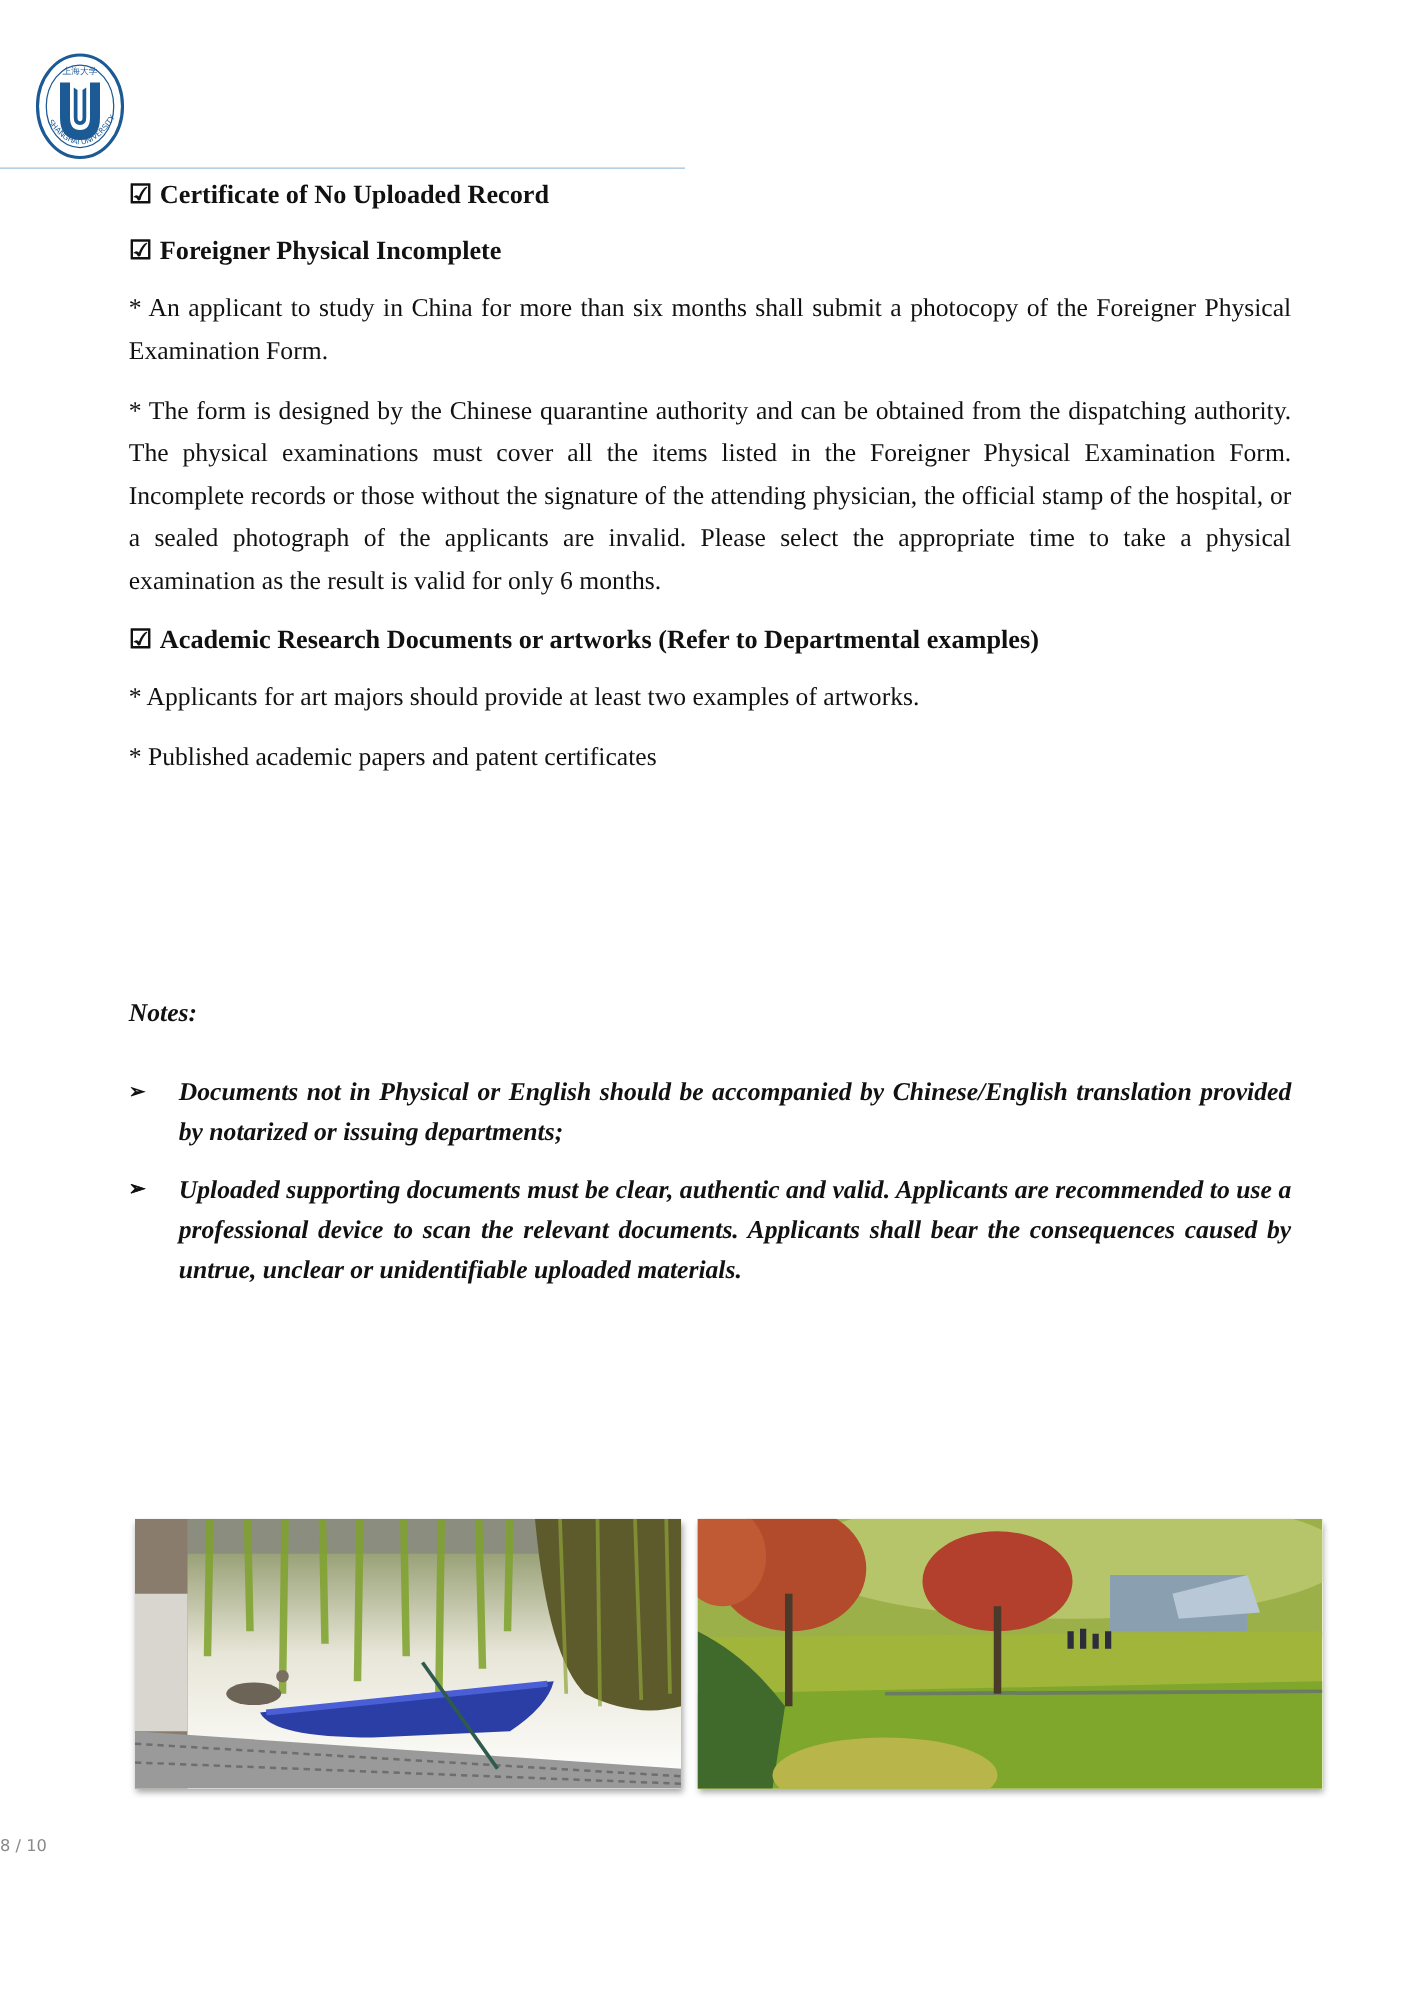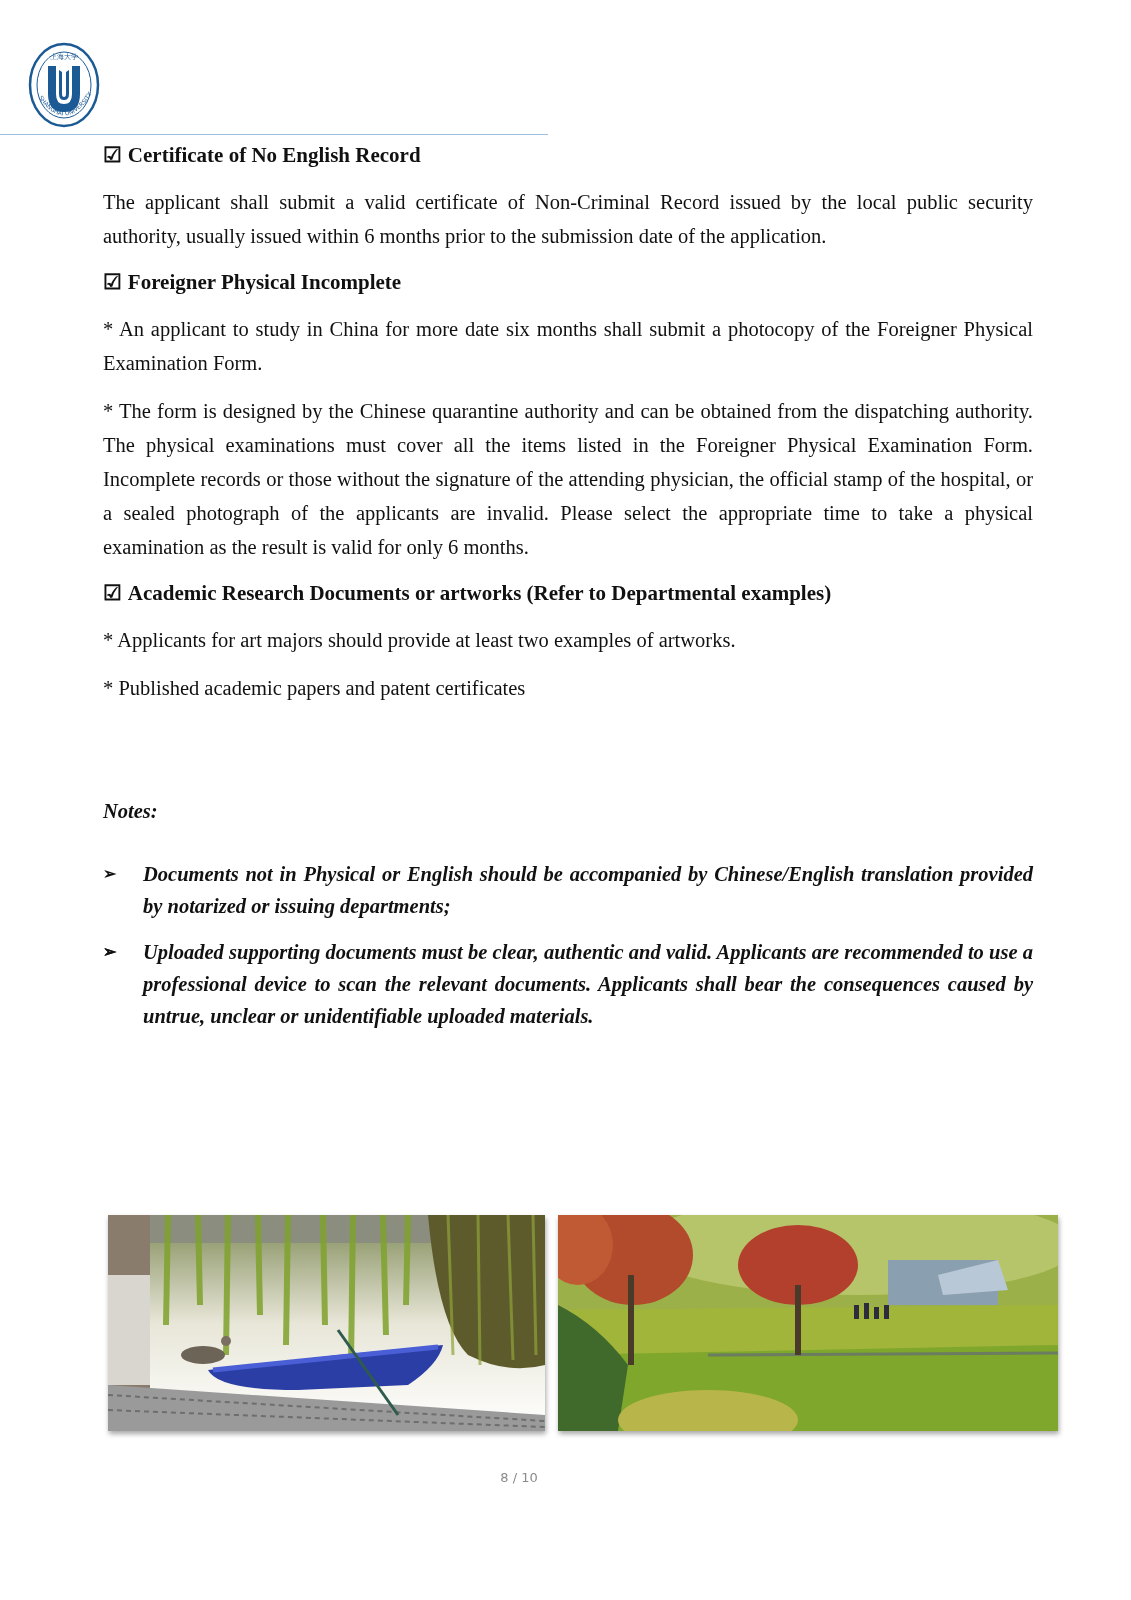--- a/index.html
+++ b/index.html
@@ -44,7 +44,7 @@
 <div class="content">
   <div>
     <div class="h" style="margin-top:0;">
-      <span class="box">☑</span><span>Certificate of No English Record</span>
+      <span class="box">☑</span><span>Certificate of No Uploaded Record</span>
     </div>
     <p class="body">The applicant shall submit a valid certificate of Non-Criminal Record issued by the local public security authority, usually issued within 6 months prior to the submission date of the application.</p>
   </div>

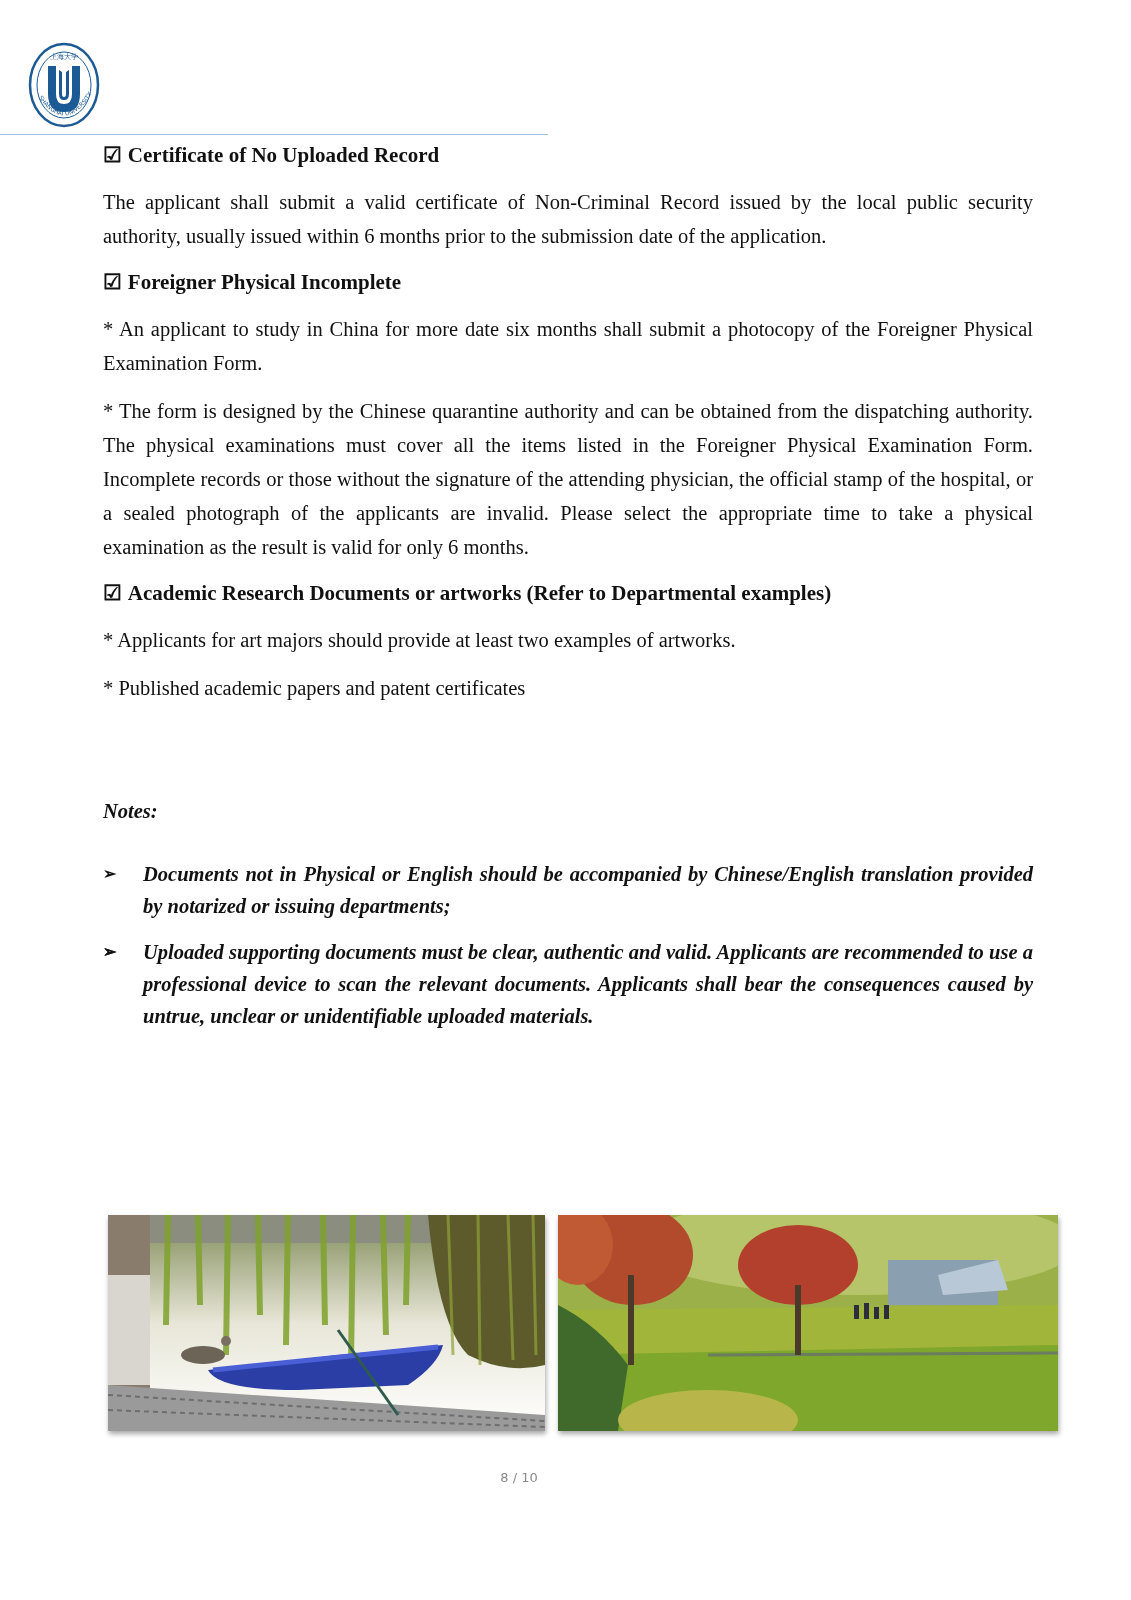--- a/index.html
+++ b/index.html
@@ -46,7 +46,6 @@
     <div class="h" style="margin-top:0;">
       <span class="box">☑</span><span>Certificate of No Uploaded Record</span>
     </div>
-    <p class="body">The applicant shall submit a valid certificate of Non-Criminal Record issued by the local public security authority, usually issued within 6 months prior to the submission date of the application.</p>
   </div>
 
   <div>

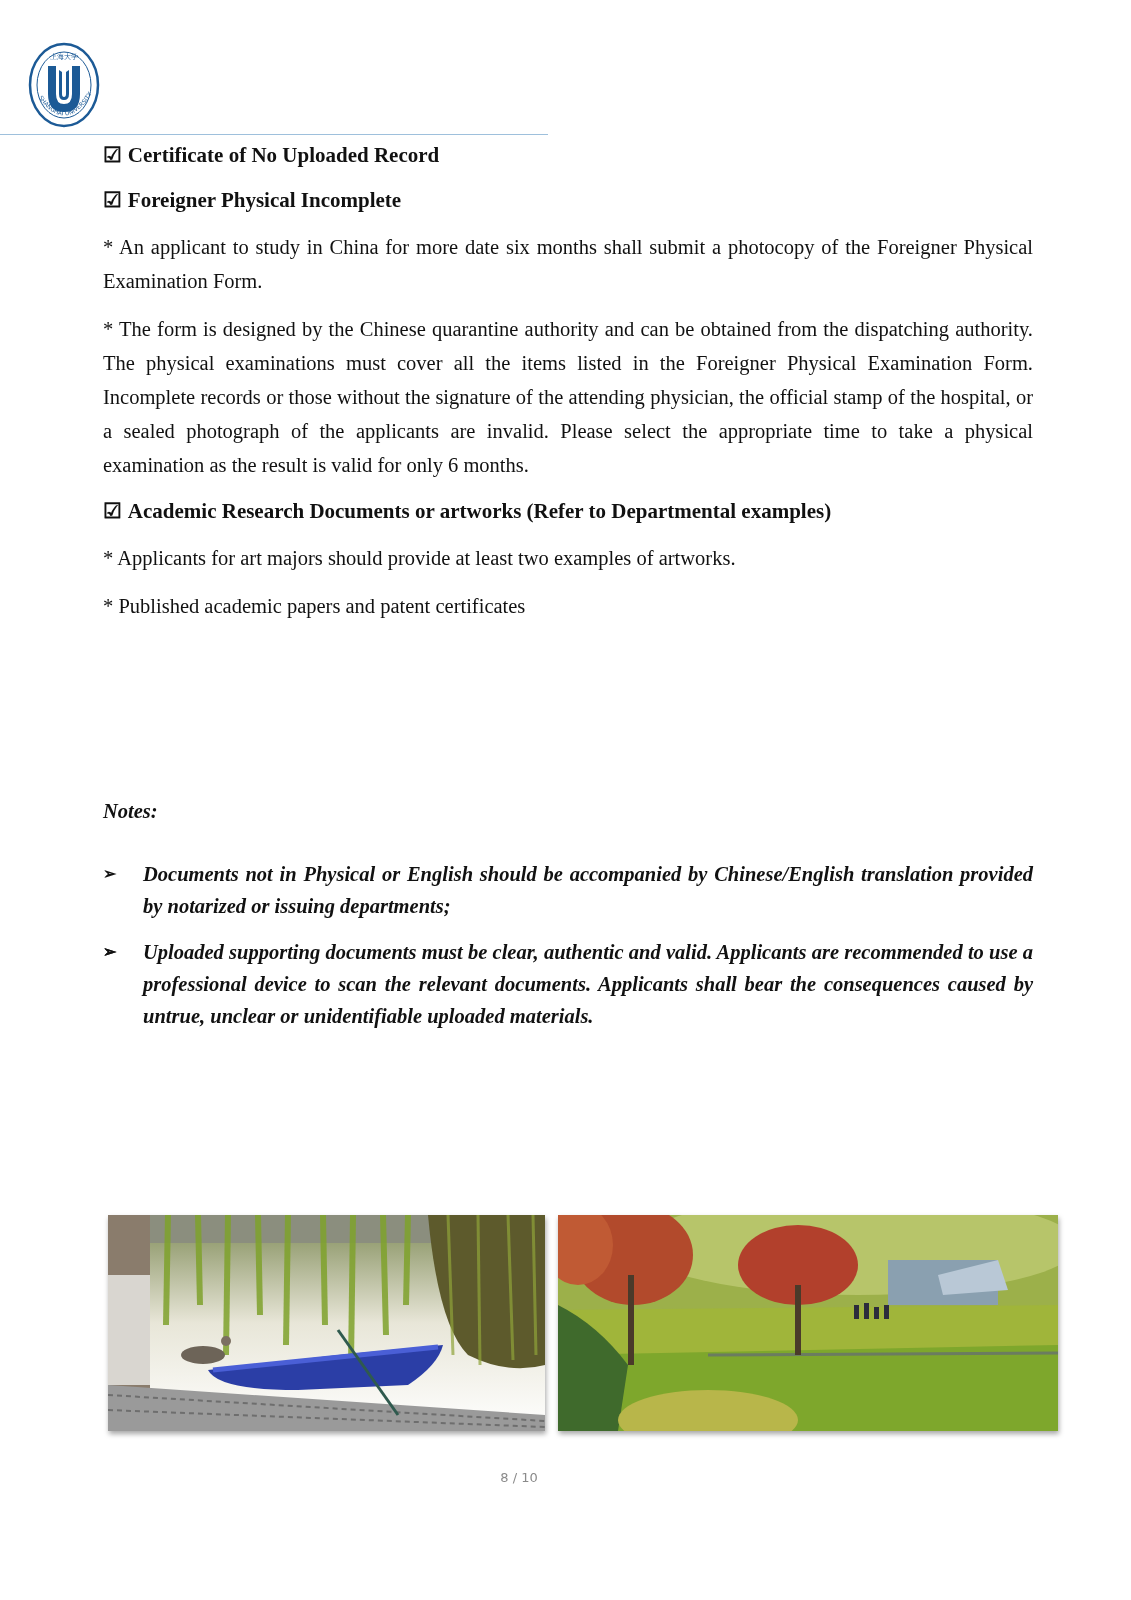--- a/index.html
+++ b/index.html
@@ -52,7 +52,7 @@
     <div class="h">
       <span class="box">☑</span><span>Foreigner Physical Incomplete</span>
     </div>
-    <p class="body">* An applicant to study in China for more date six months shall submit a photocopy of the Foreigner Physical Examination Form.</p>
+    <p class="body">* An applicant to study in China for more than six months shall submit a photocopy of the Foreigner Physical Examination Form.</p>
     <p class="body">* The form is designed by the Chinese quarantine authority and can be obtained from the dispatching authority. The physical examinations must cover all the items listed in the Foreigner Physical Examination Form. Incomplete records or those without the signature of the attending physician, the official stamp of the hospital, or a sealed photograph of the applicants are invalid. Please select the appropriate time to take a physical examination as the result is valid for only 6 months.</p>
   </div>
 

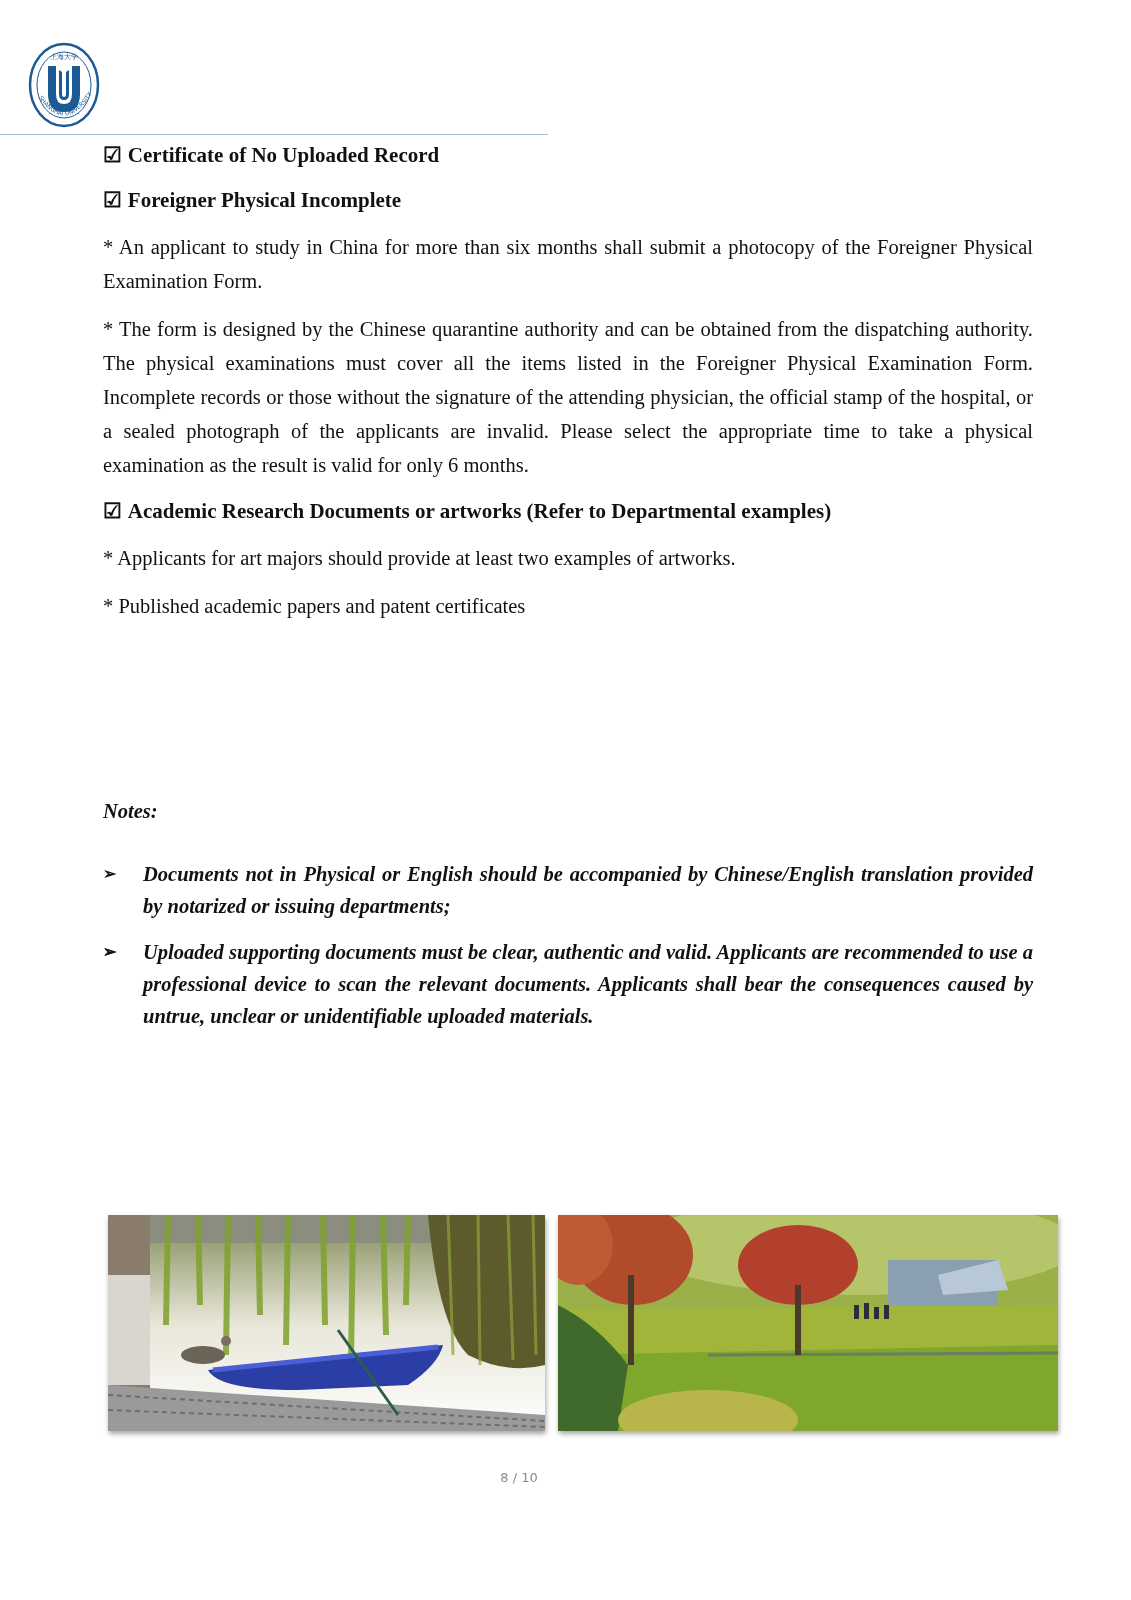--- a/index.html
+++ b/index.html
@@ -20,7 +20,7 @@
   .photo { position:absolute; top:1215px; height:216px; box-shadow:1px 3px 5px rgba(0,0,0,0.35); overflow:hidden; }
   .photo-left { left:108px; width:437px; }
   .photo-right { left:558px; width:500px; }
-  .page-num { position:absolute; top:1470px; left:0; width:1038px; text-align:center;
+  .page-num { position:absolute; top:1470px; left:0; width:1038px; text-align:left;
               font-family:"DejaVu Sans", sans-serif; font-size:13px; color:#8a8a8a; }
 </style>
 </head>

